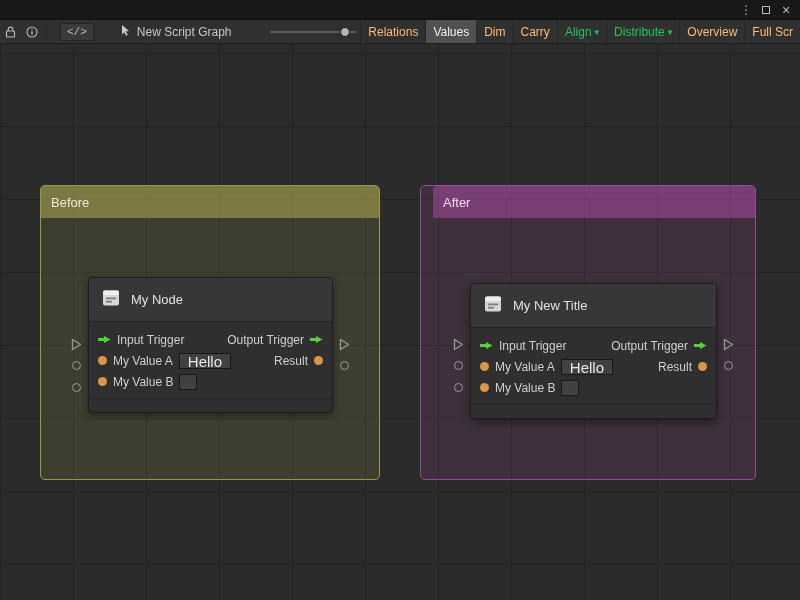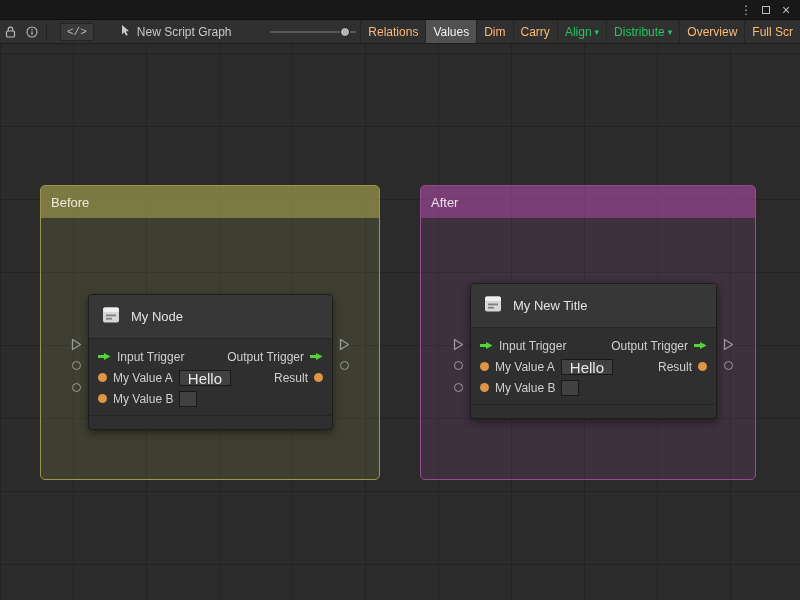--- a/index.html
+++ b/index.html
@@ -56,7 +56,7 @@
   .group-header { height:32px; display:flex; align-items:center; padding:16px 10px;
     font-size:13px; border-radius:4px 4px 0 0; }
   .group.before .group-header { background:rgba(175,170,80,0.55); color:#eceadc; }
-  .group.after  .group-header { background:rgba(180,75,172,0.50); color:#f0e0ee; }
+  .group.after  .group-header { background:rgba(180,75,172,0.50); color:#f0e0ee;margin-left:12px; }
 
   
   .node { position:absolute; background:#2f2f2f; border:1px solid #1d1d1d; border-radius:4px;

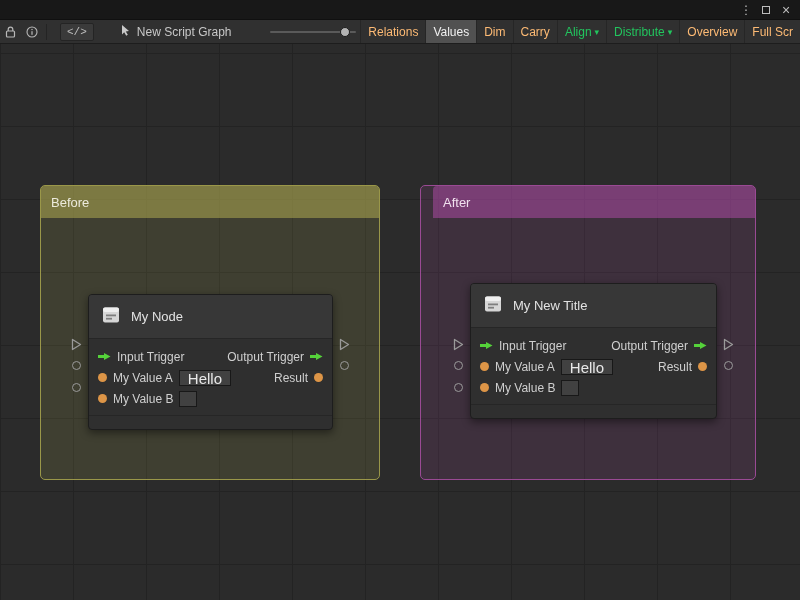--- a/index.html
+++ b/index.html
@@ -159,7 +159,7 @@
       </div>
     </div>
 
-    <div class="node" style="left:88px; top:250px; width:245px;">
+    <div class="node" style="left:88px; top:233px; width:245px;">
       <div class="node-header">
         <span>
           <svg width="22" height="22" viewBox="0 0 22 22">

